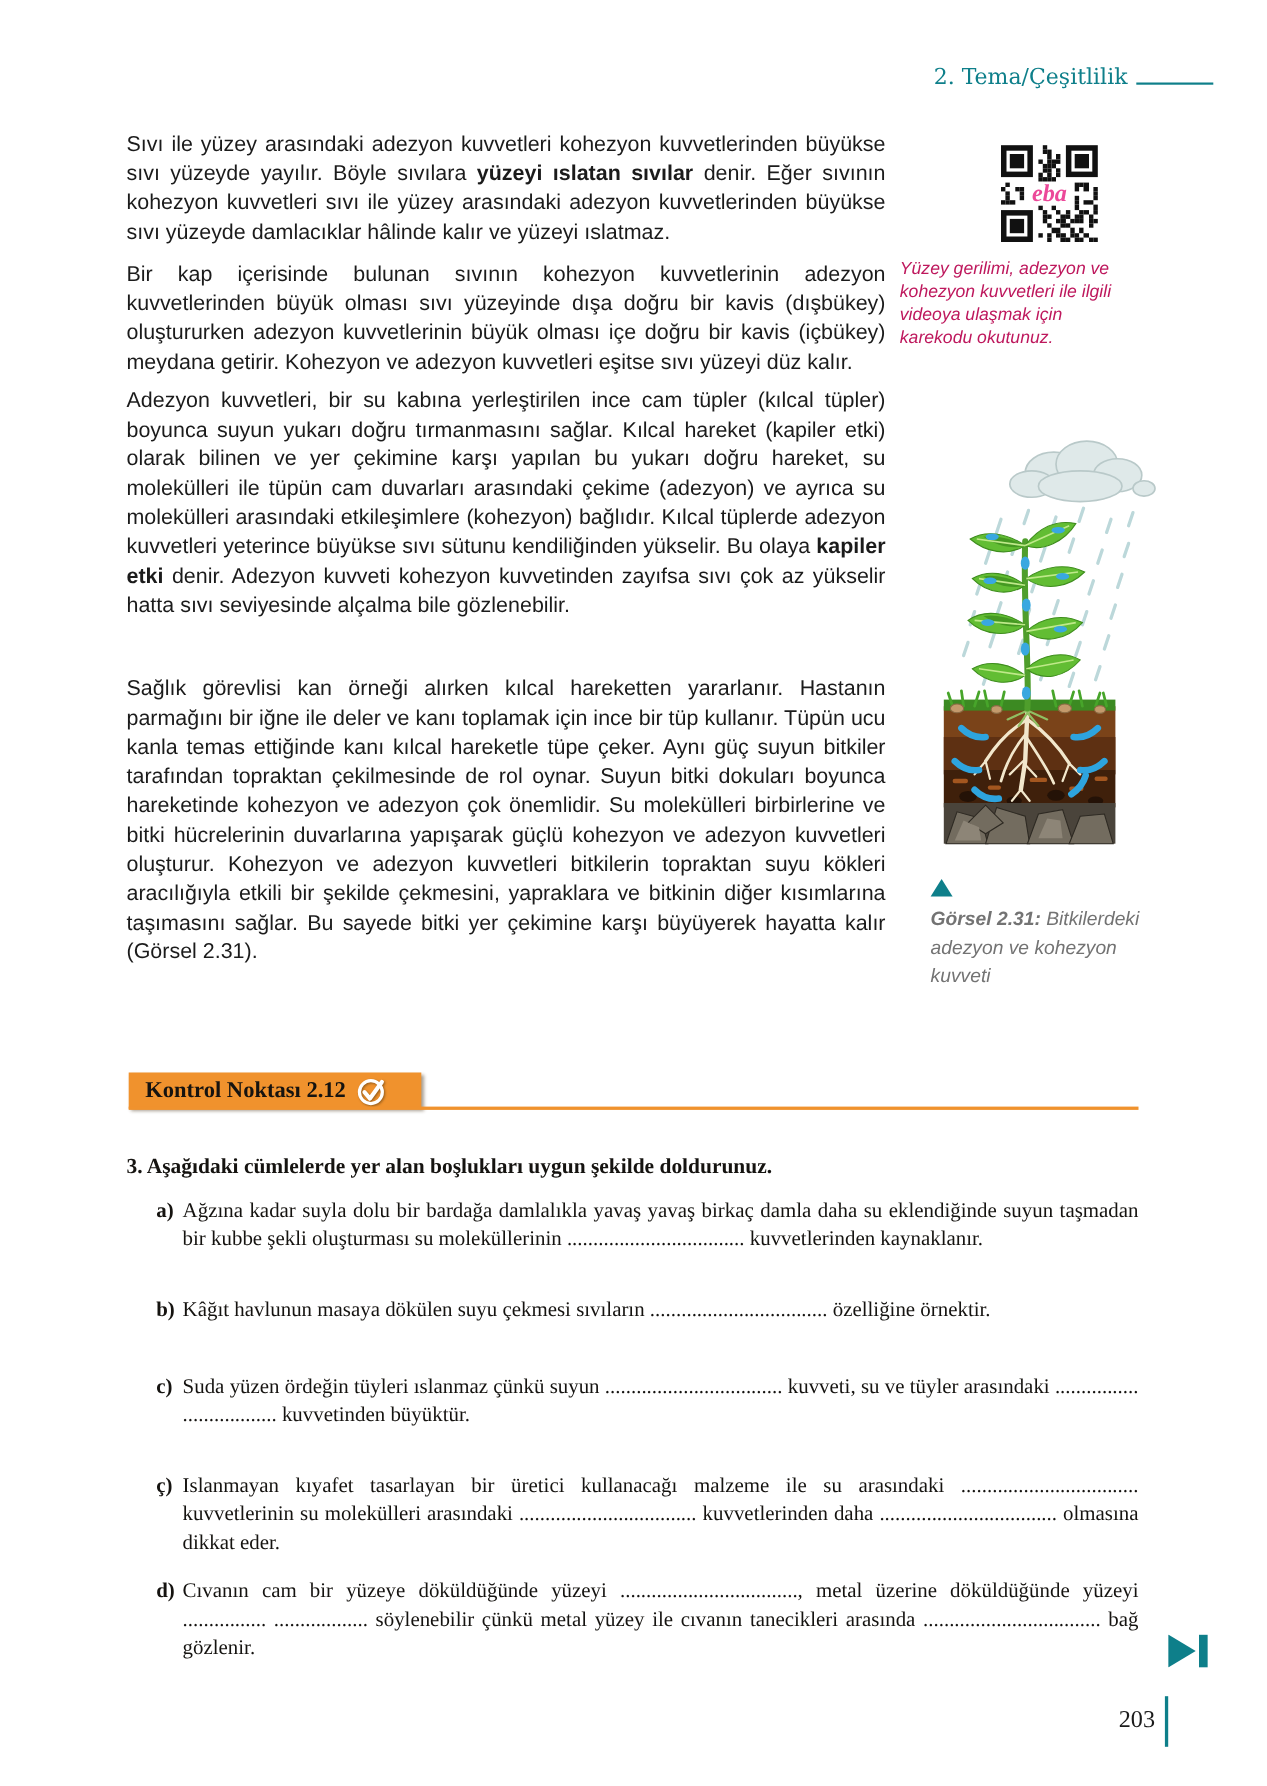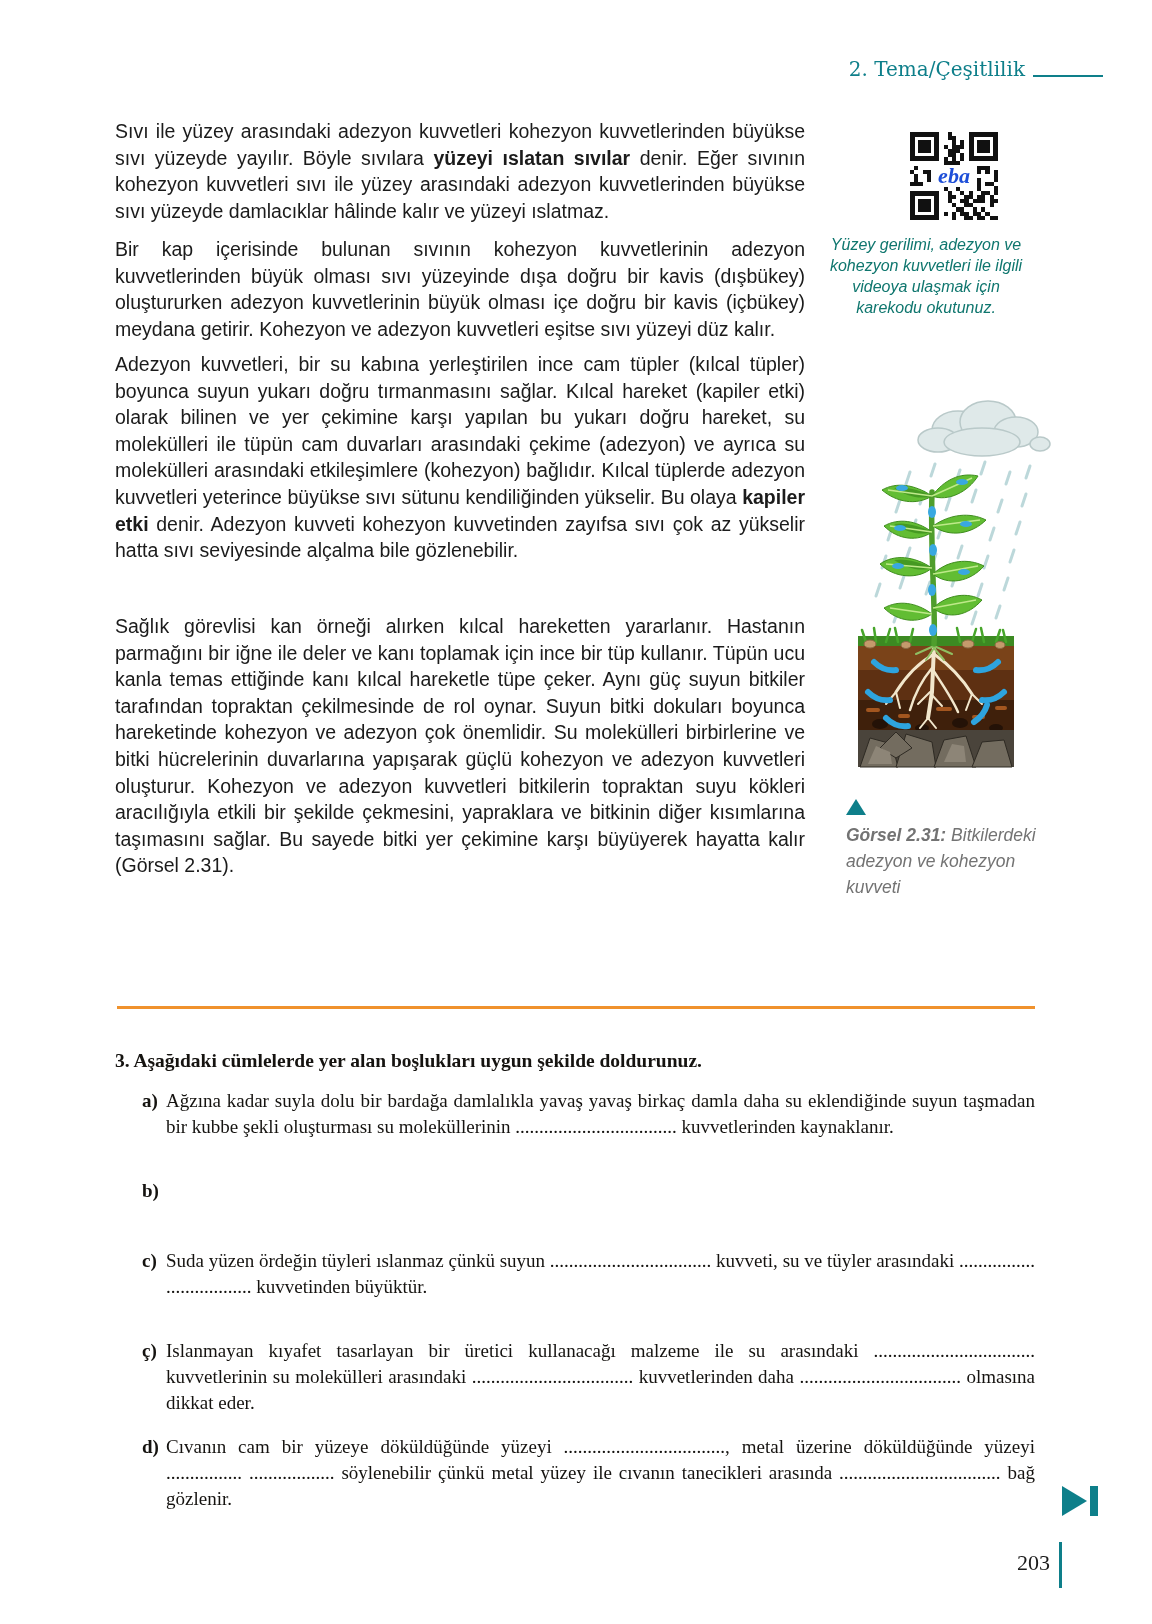--- a/index.html
+++ b/index.html
@@ -27,7 +27,7 @@
   .f-tl { left:2px; top:2px; } .f-tr { right:2px; top:2px; } .f-bl { left:2px; bottom:2px; }
   .qr-logo { position:absolute; left:50%; top:50%; transform:translate(-50%,-50%);
     background:#fff; padding:0 4px; font-family:"Liberation Serif",serif; font-style:italic;
-    font-weight:bold; font-size:22px; color:#1d4ed8; line-height:22px; }
+    font-weight:bold; font-size:22px; color:#ec4899; line-height:22px; }
   .qr-caption { position:absolute; left:818px; top:222px; width:216px; text-align:center;
     font-style:italic; font-size:16px; line-height:21px; color:#0f766e; }
   

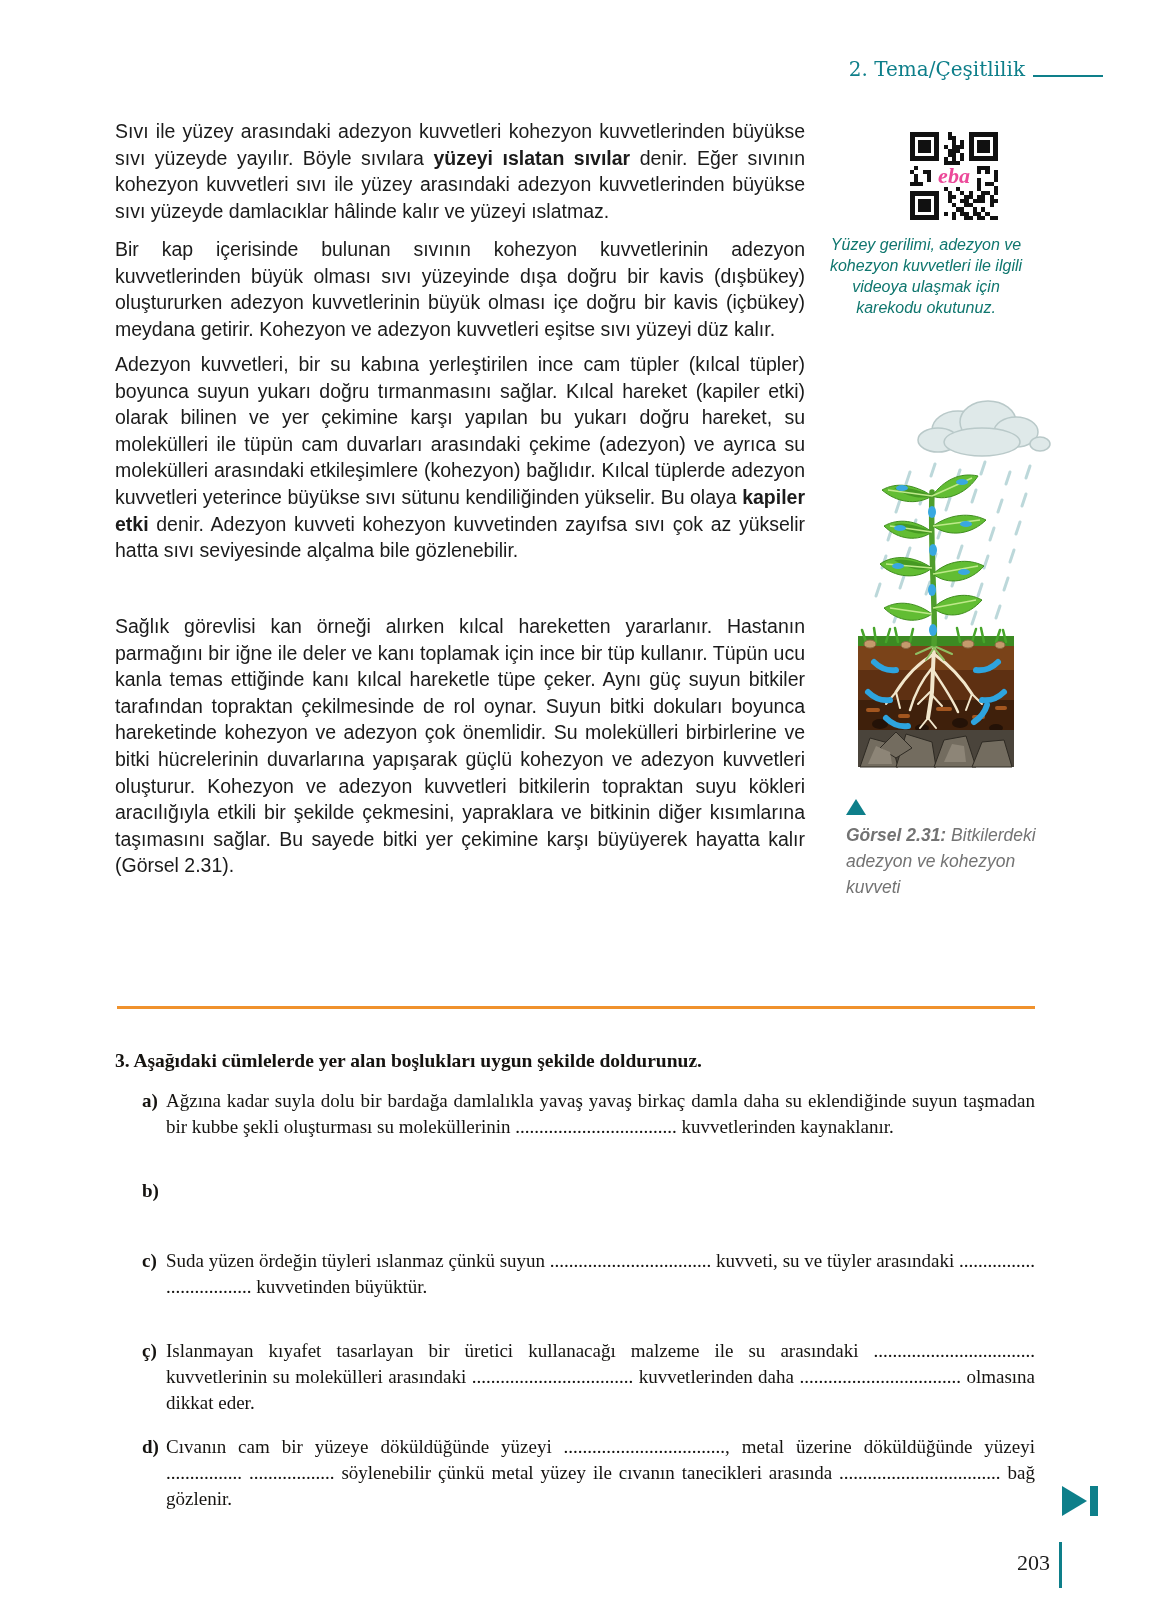--- a/index.html
+++ b/index.html
@@ -28,8 +28,8 @@
   .qr-logo { position:absolute; left:50%; top:50%; transform:translate(-50%,-50%);
     background:#fff; padding:0 4px; font-family:"Liberation Serif",serif; font-style:italic;
     font-weight:bold; font-size:22px; color:#ec4899; line-height:22px; }
-  .qr-caption { position:absolute; left:818px; top:222px; width:216px; text-align:center;
-    font-style:italic; font-size:16px; line-height:21px; color:#0f766e; }
+  .qr-caption { position:absolute; left:818px; top:222px; width:216px; 
+    font-style:italic; font-size:16px; line-height:21px; color:#be185d; }
   
   .plant { position:absolute; left:840px; top:380px; }
   .fig-triangle { position:absolute; left:846px; top:787px; width:0; height:0;

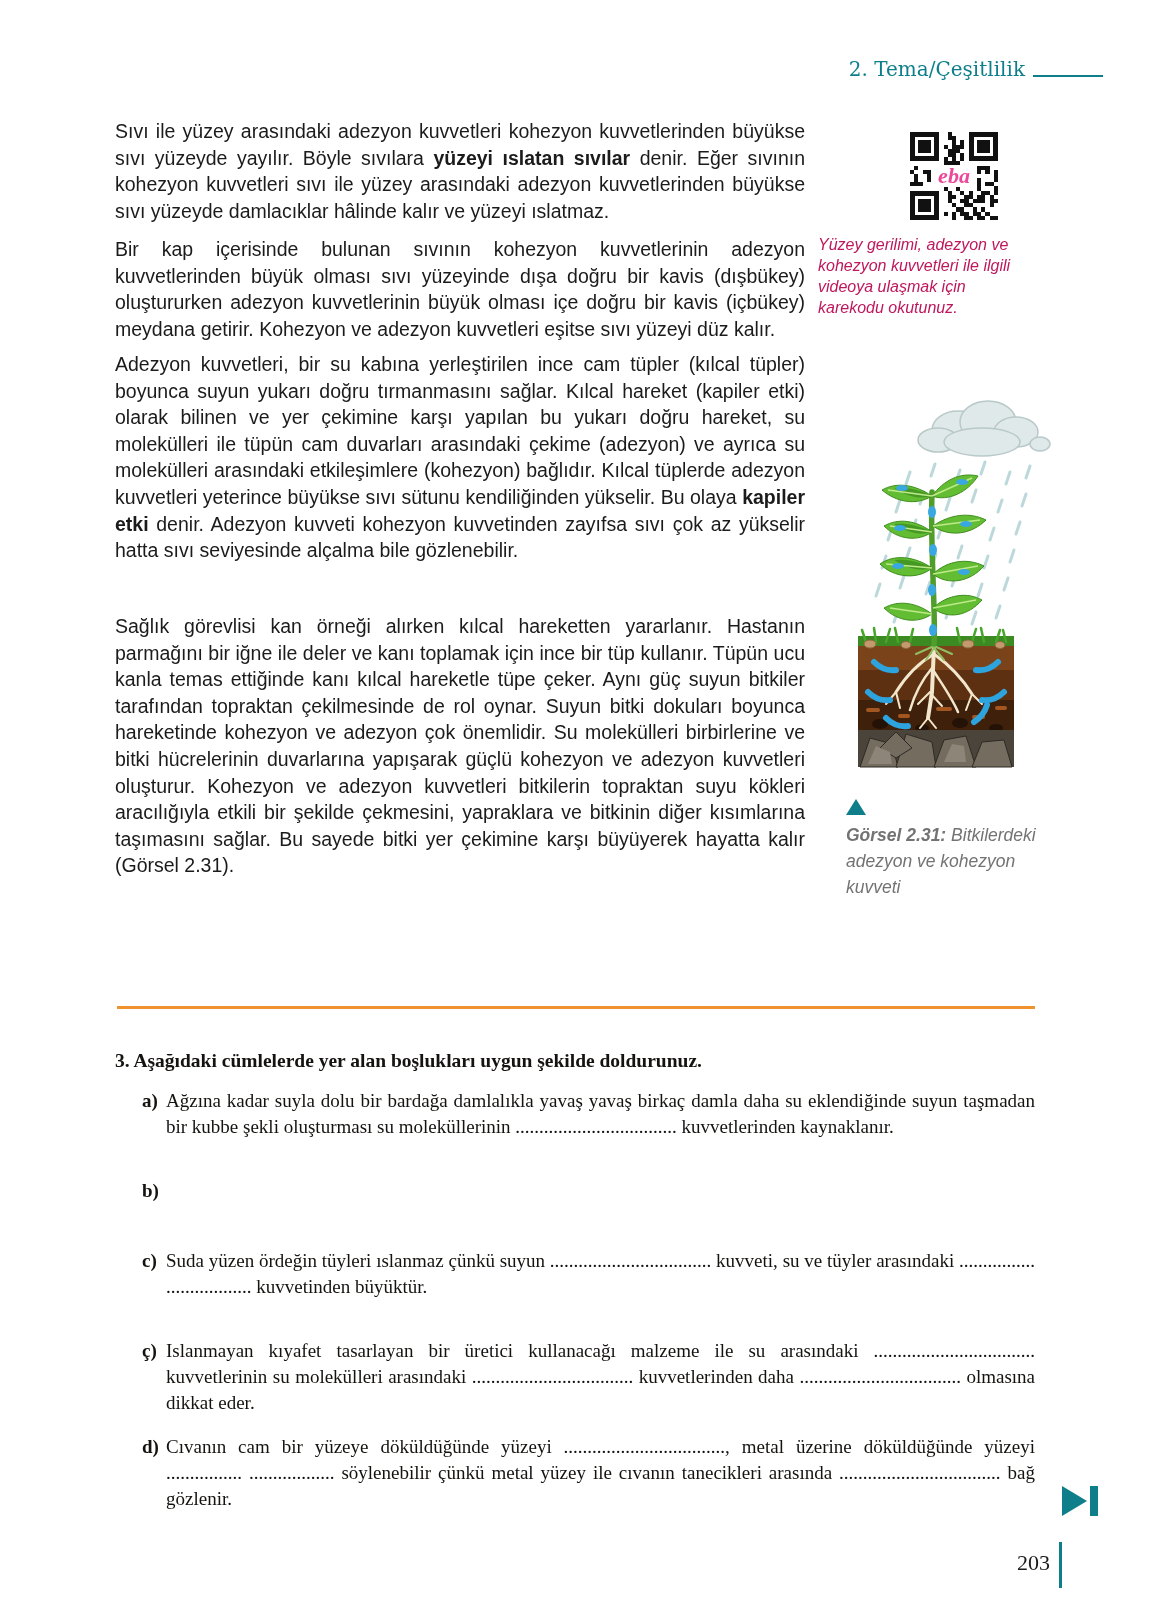--- a/index.html
+++ b/index.html
@@ -336,6 +336,13 @@
   <div class="fig-triangle"></div>
   <div class="fig-caption"><span class="lbl">Görsel 2.31:</span><span> Bitkilerdeki adezyon ve kohezyon kuvveti</span></div>
 
+  <div class="cp-badge">
+    <span>Kontrol Noktası 2.12</span>
+    <svg width="30" height="30" viewBox="0 0 36 36">
+      <circle cx="17" cy="19" r="12.5" fill="none" stroke="#ffffff" stroke-width="3.5"></circle>
+      <path d="M10 19 L16 26 L29 8" fill="none" stroke="#ffffff" stroke-width="4.5" stroke-linecap="round" stroke-linejoin="round"></path>
+    </svg>
+  </div>
   <div class="cp-rule"></div>
 
   <div class="exercise ex-heading">3. Aşağıdaki cümlelerde yer alan boşlukları uygun şekilde doldurunuz.</div>

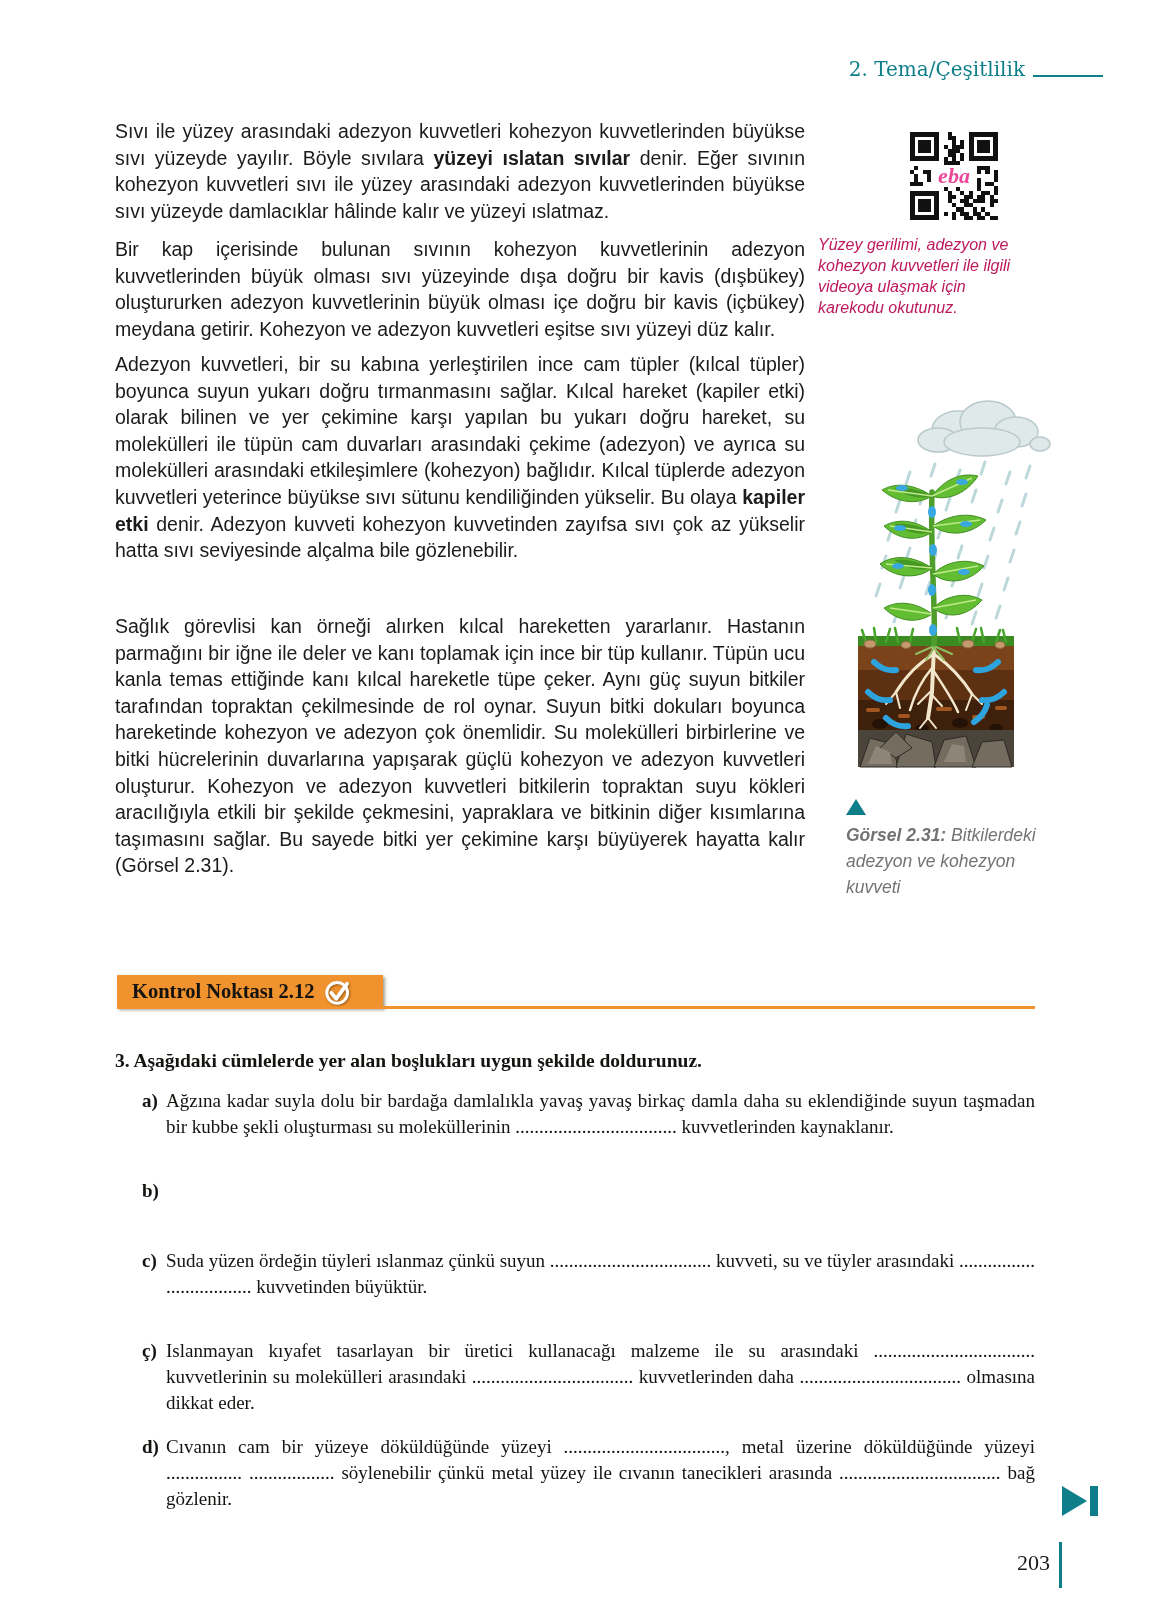--- a/index.html
+++ b/index.html
@@ -349,7 +349,7 @@
 
   <div class="exercise q-item qa"><span class="q-label">a)</span><span>Ağzına kadar suyla dolu bir bardağa damlalıkla yavaş yavaş birkaç damla daha su eklendiğinde suyun taşmadan bir kubbe şekli oluşturması su moleküllerinin .................................. kuvvetlerinden kaynaklanır.</span></div>
 
-  <div class="exercise q-item qb"><span class="q-label">b)</span></div>
+  <div class="exercise q-item qb"><span class="q-label">b)</span><span>Kâğıt havlunun masaya dökülen suyu çekmesi sıvıların .................................. özelliğine örnektir.</span></div>
 
   <div class="exercise q-item qc"><span class="q-label">c)</span><span>Suda yüzen ördeğin tüyleri ıslanmaz çünkü suyun .................................. kuvveti, su ve tüyler arasındaki ................ .................. kuvvetinden büyüktür.</span></div>
 

